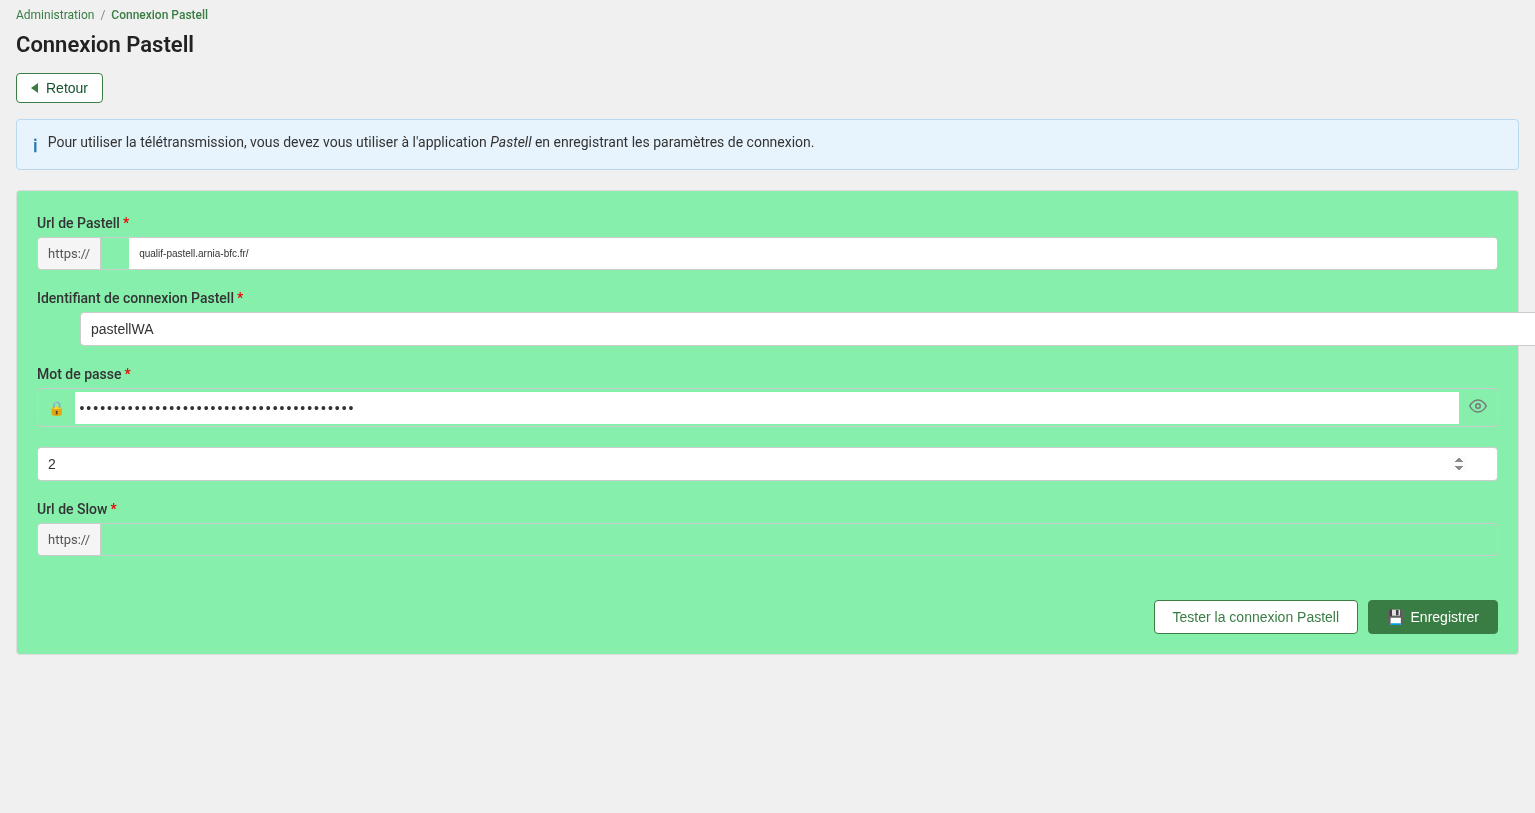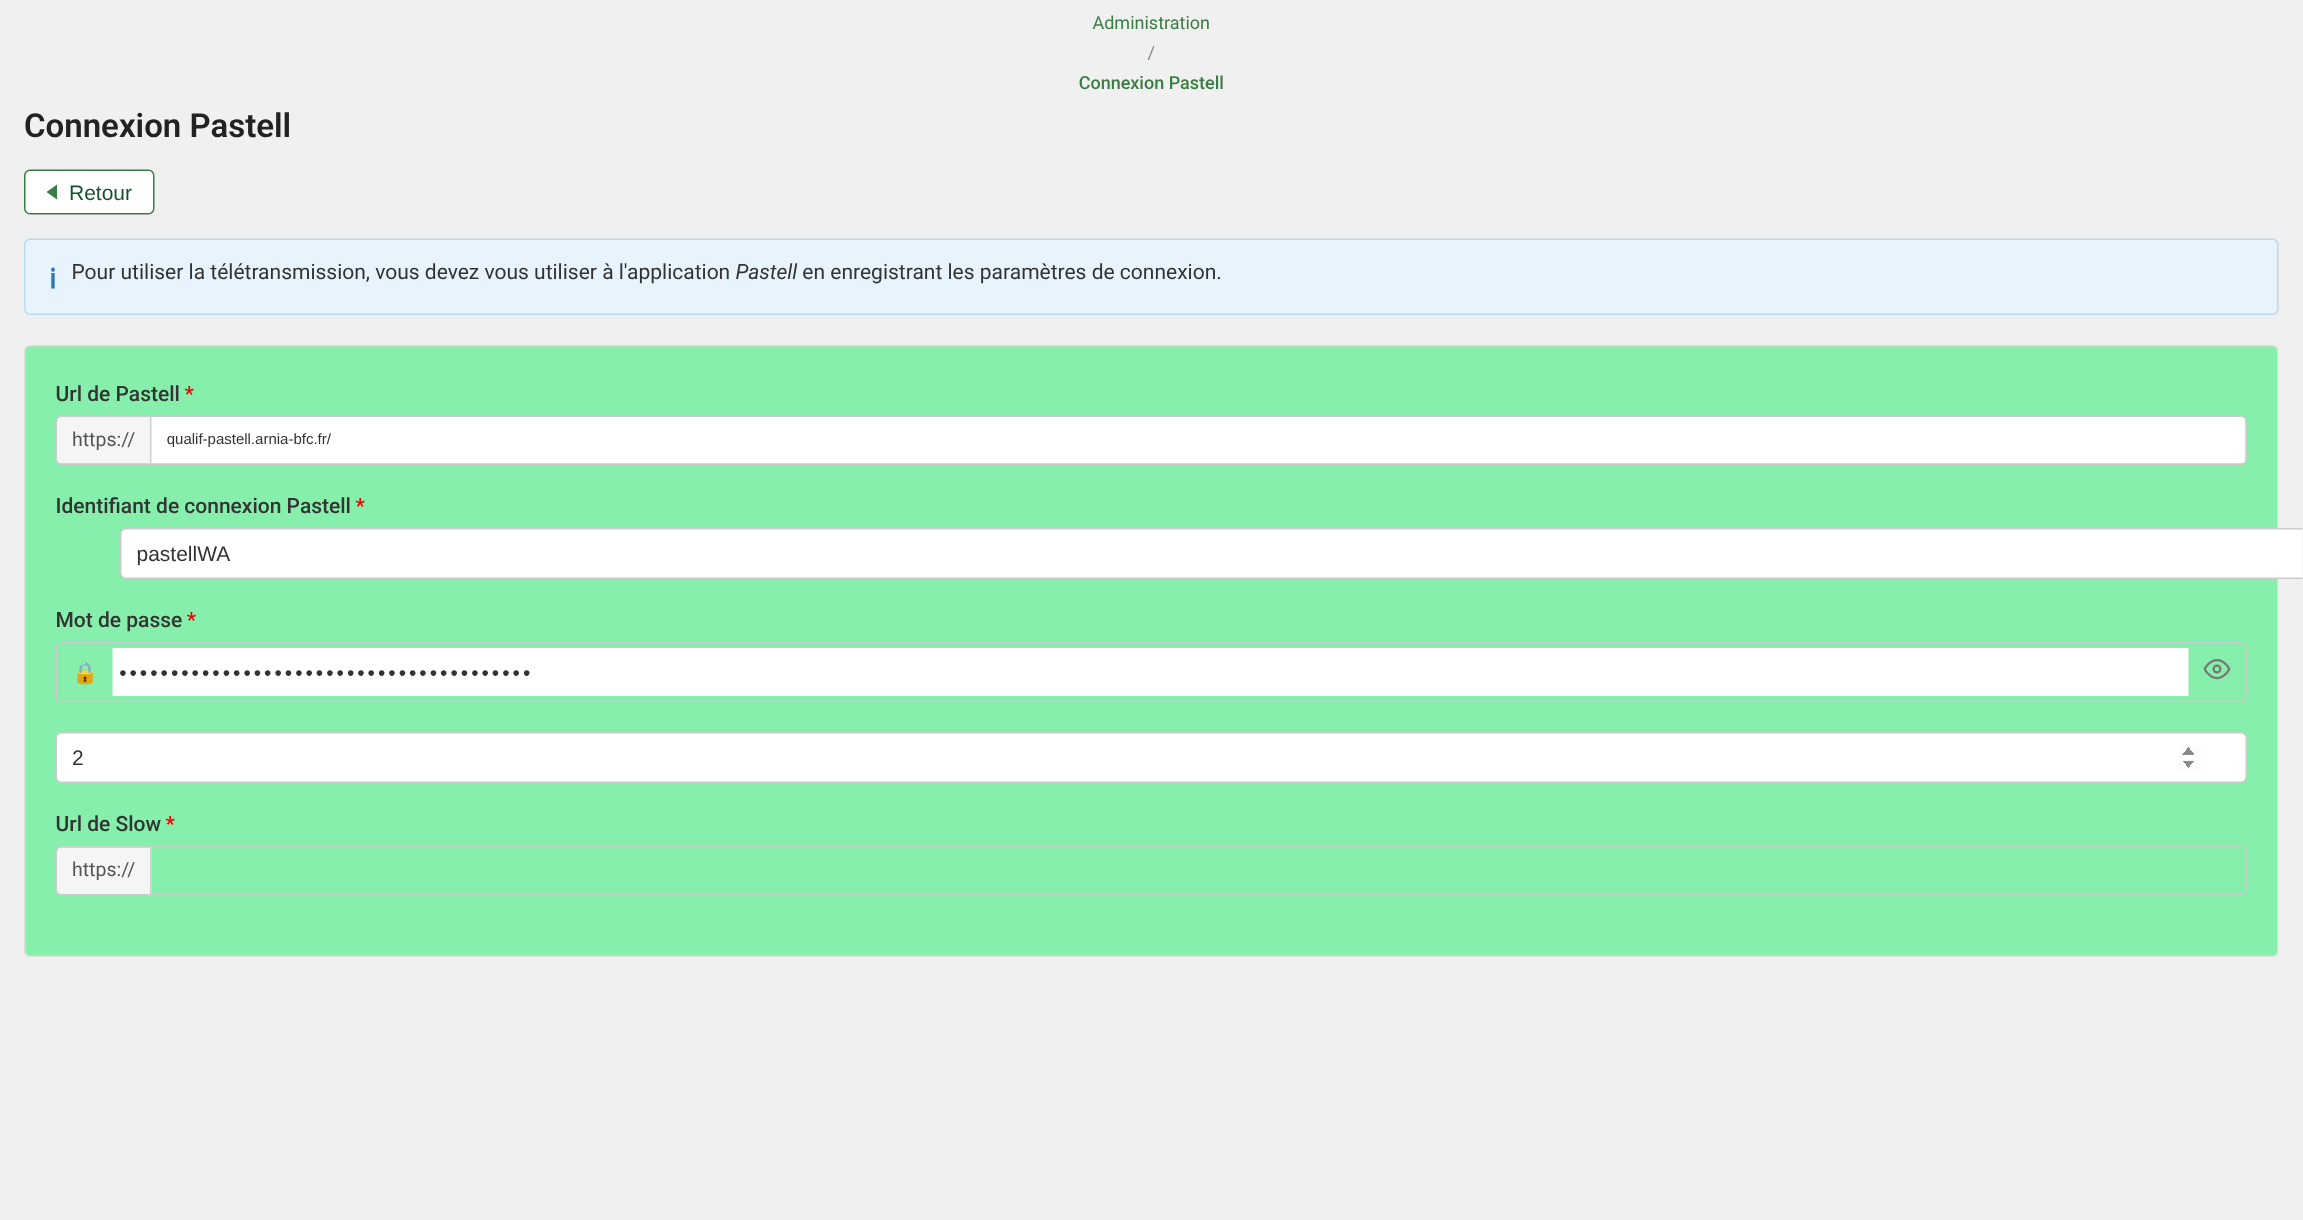--- a/index.html
+++ b/index.html
@@ -21,7 +21,6 @@
       font-size: 12px;
       margin-bottom: 10px;
       color: #555;
-      flex-direction: column;
     }
     .breadcrumb a {
       color: #3a7d44;

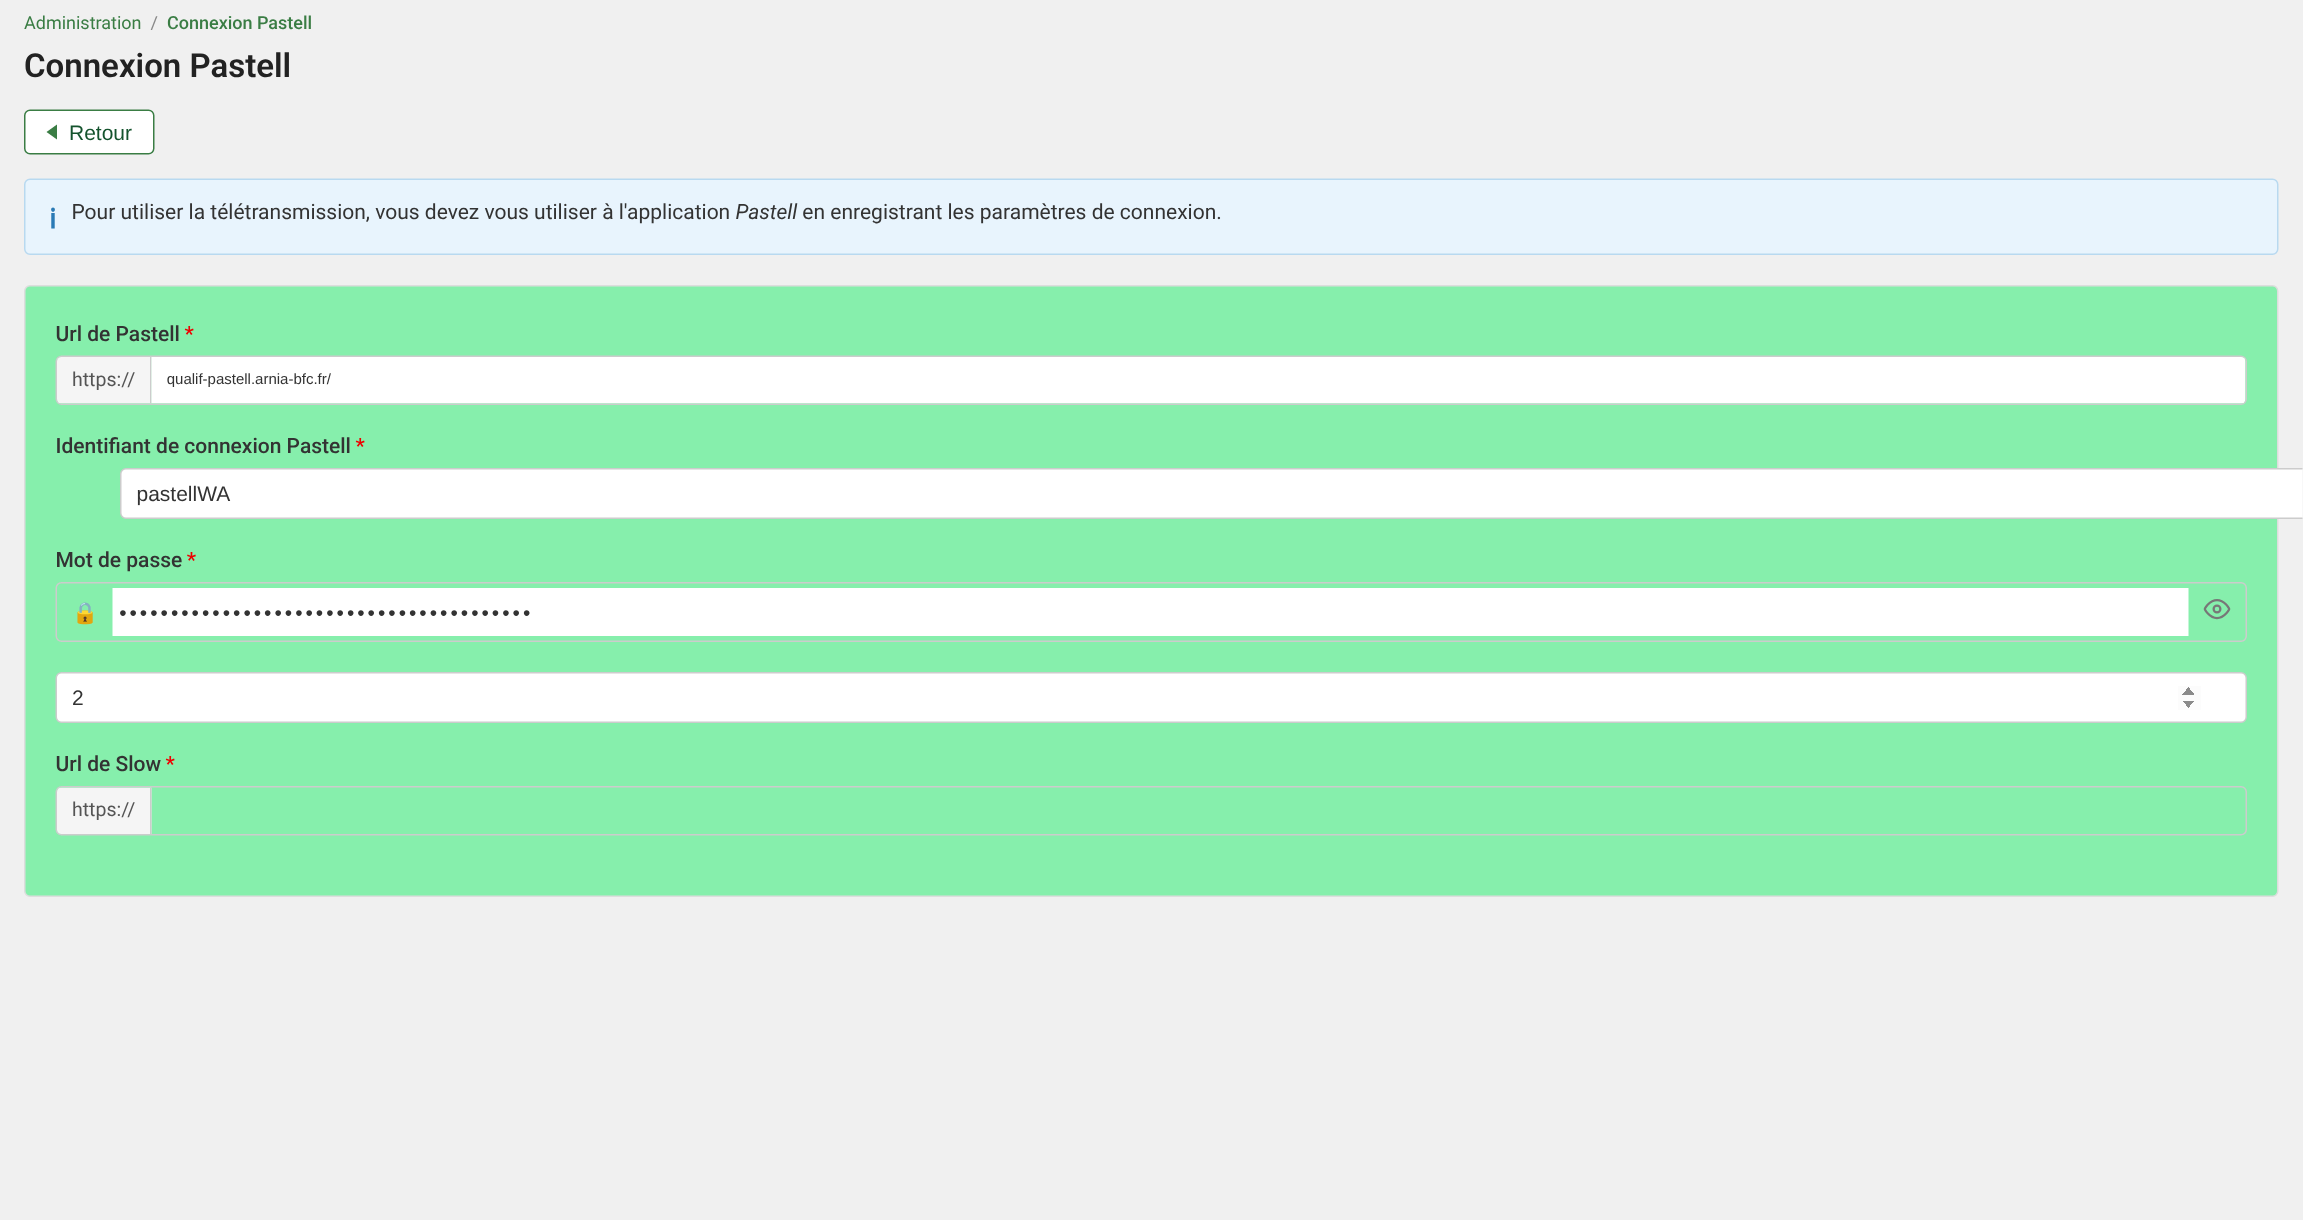--- a/index.html
+++ b/index.html
@@ -102,6 +102,7 @@
       border: 1px solid #ccc;
       border-radius: 4px;
       overflow: hidden;
+      gap: 28px;
     }
     .input-prefix {
       background: #f5f5f5;

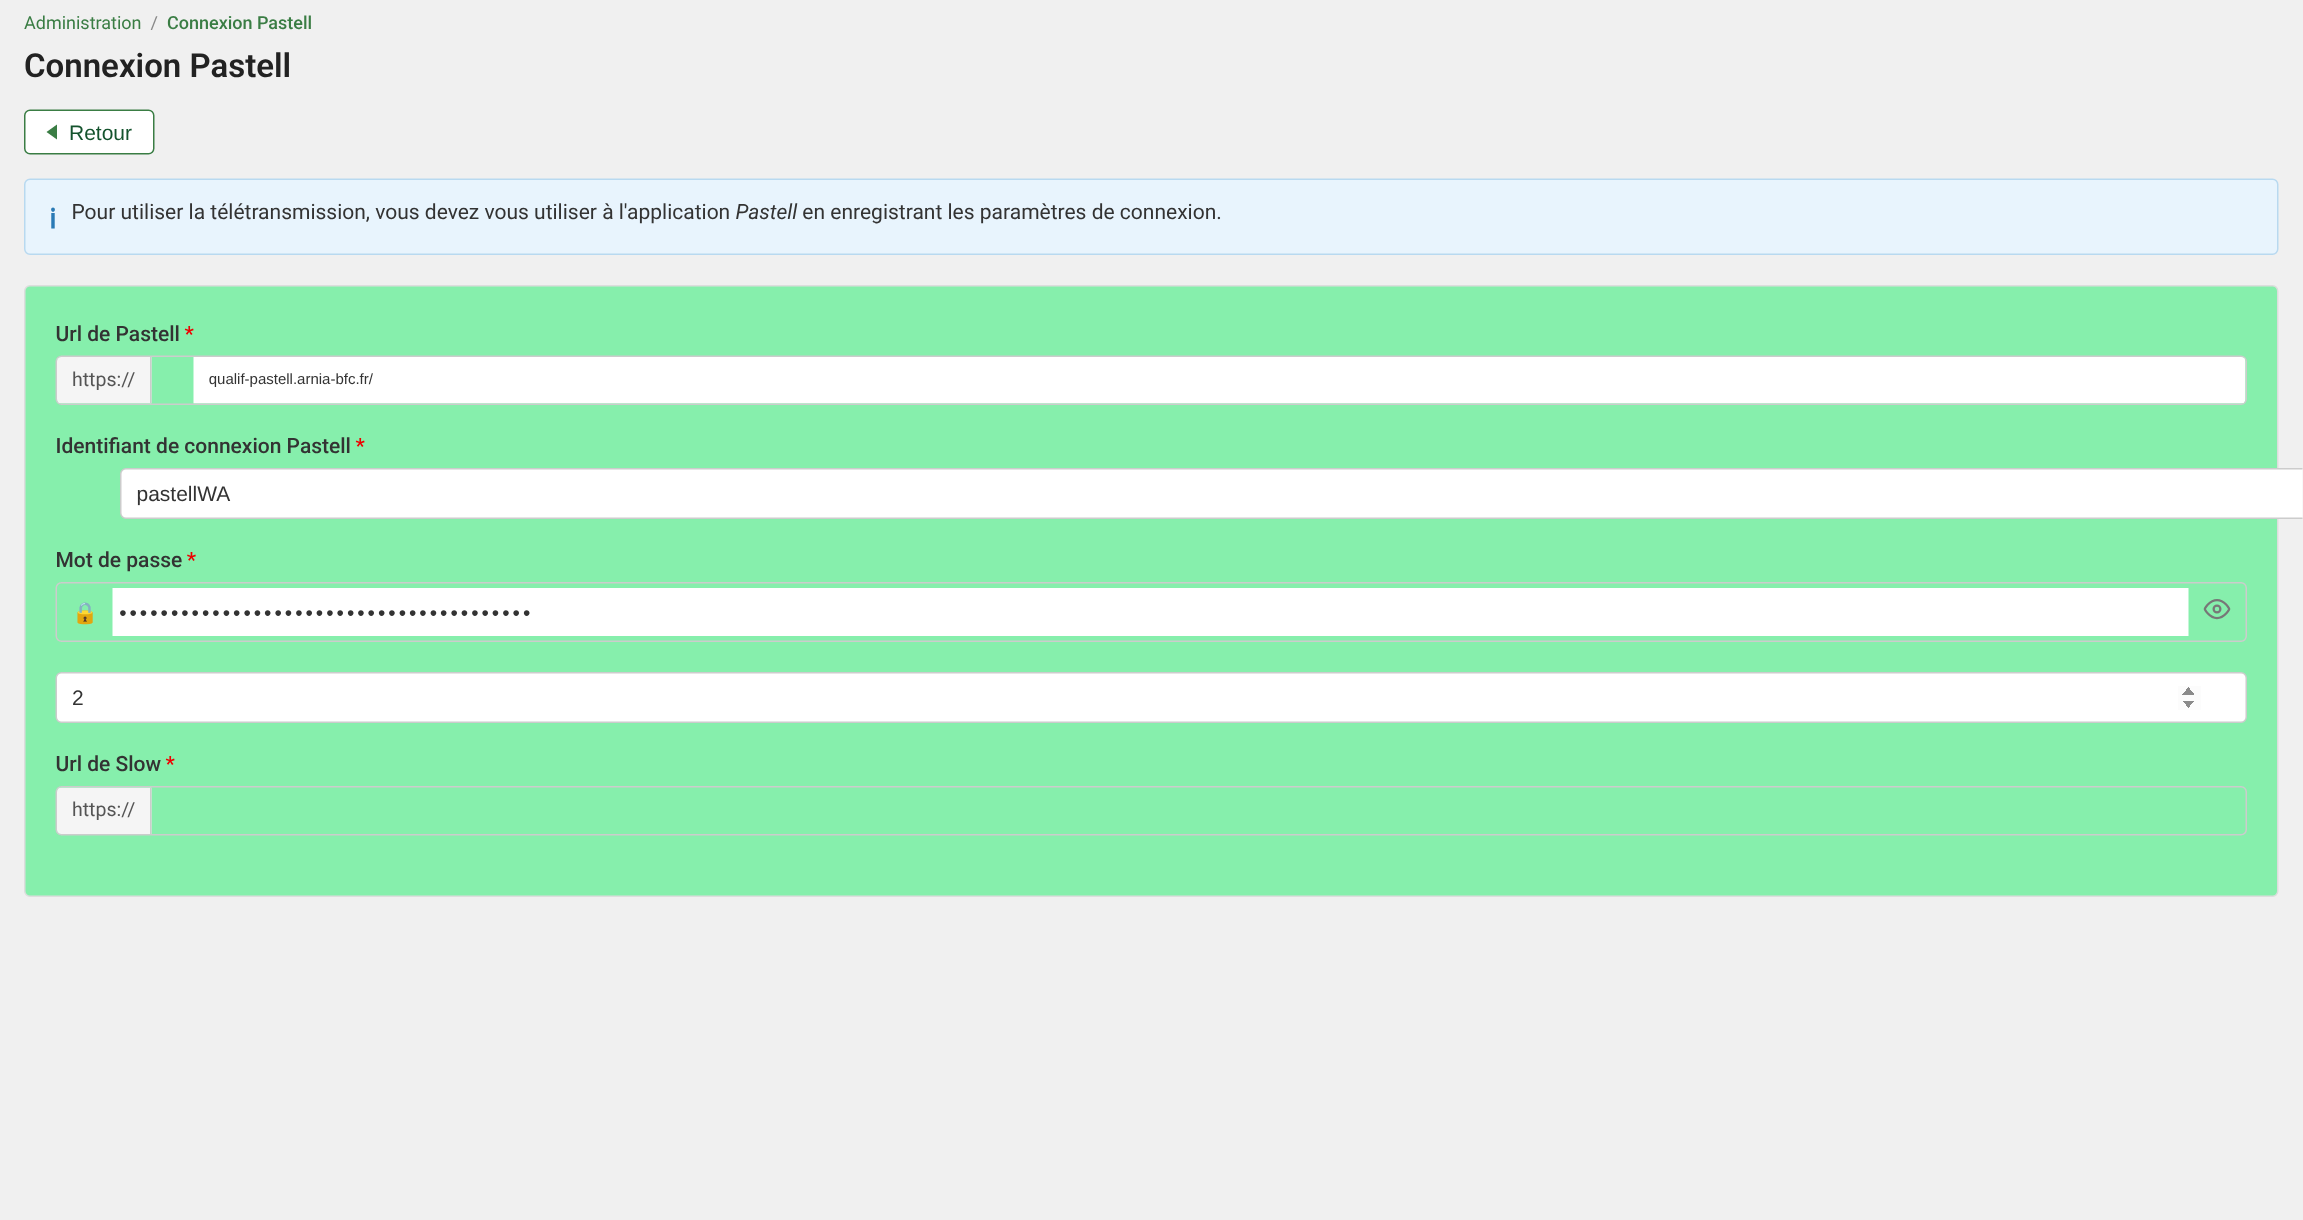--- a/index.html
+++ b/index.html
@@ -295,6 +295,13 @@
       </div>
     </div>
 
+    <div class="form-actions">
+      <button class="btn-test">Tester la connexion Pastell</button>
+      <button class="btn-save">
+        <span>💾</span>
+        <span>Enregistrer</span>
+      </button>
+    </div>
 
   </div>
 </div>

